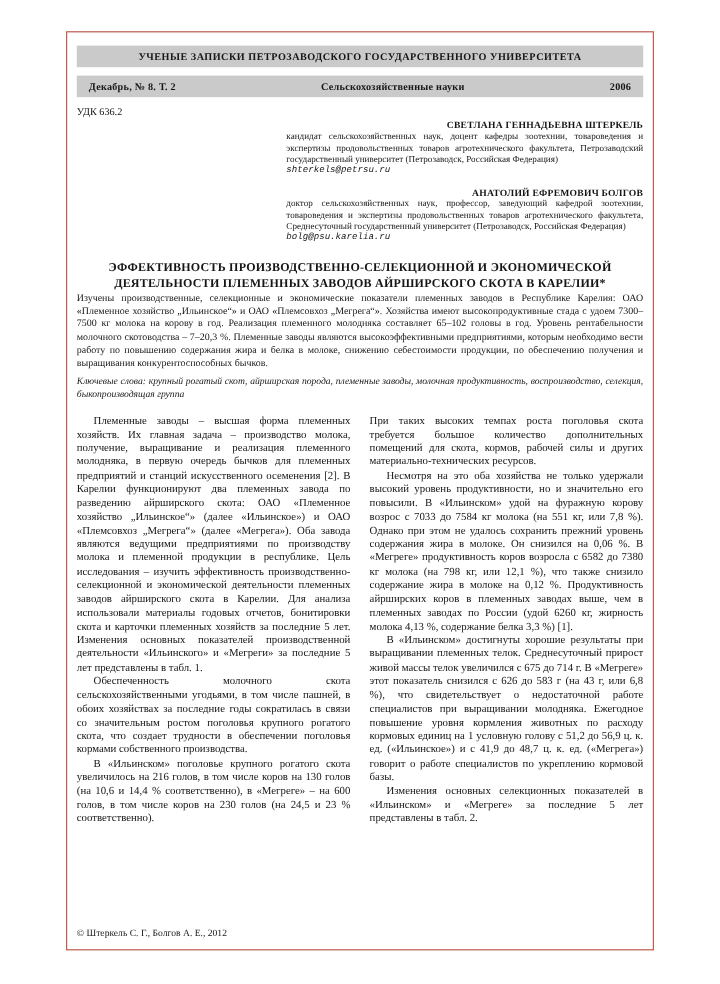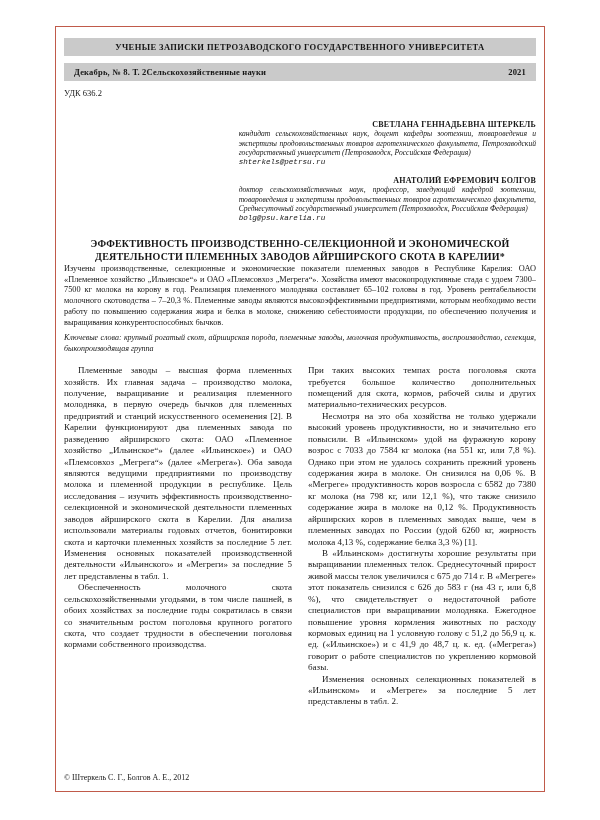--- a/index.html
+++ b/index.html
@@ -28,7 +28,7 @@
     letter-spacing: 0.2px; text-align: left;
   }
   .band2 .b-left  { flex: 0 0 auto; }
-  .band2 .b-center{ flex: 1 1 auto; text-align: left; }
+  .band2 .b-center{ flex: 1 1 auto; text-align: center; }
   .band2 .b-right { flex: 0 0 auto; }
   .udk { margin-top: 7px; font-size: 8.5px; }
   .authors { width: 63%; margin-left: auto; margin-top: 22px; }

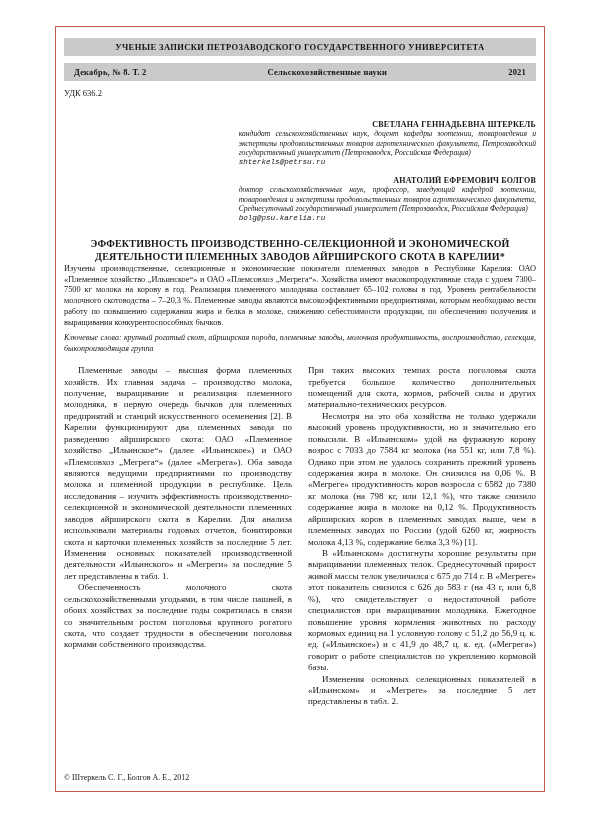--- a/index.html
+++ b/index.html
@@ -74,7 +74,7 @@
   <div class="band band2">
     <span class="b-left">Декабрь, № 8. Т. 2</span>
     <span class="b-center">Сельскохозяйственные науки</span>
-    <span class="b-right">2021</span>
+    <span class="b-right">2006</span>
   </div>
 
   <div class="udk">УДК 636.2</div>

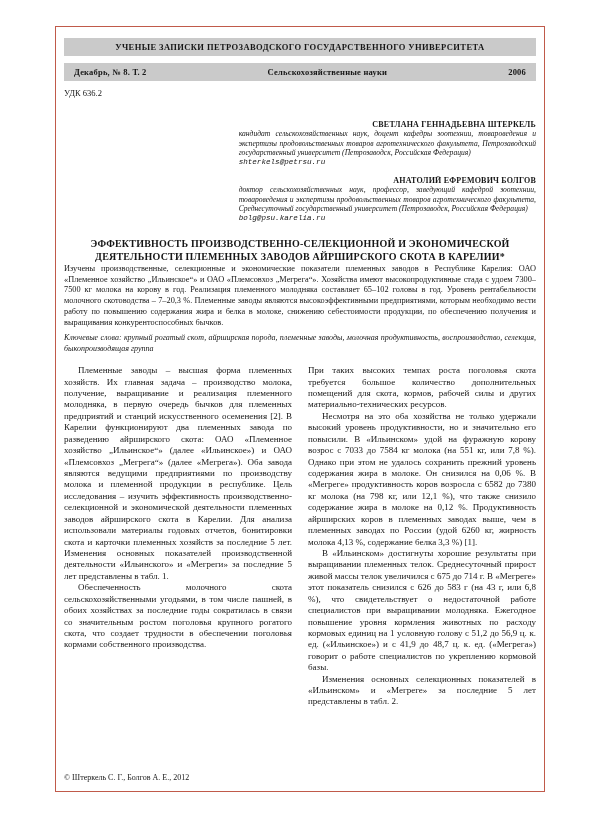--- a/index.html
+++ b/index.html
@@ -31,7 +31,7 @@
   .band2 .b-center{ flex: 1 1 auto; text-align: center; }
   .band2 .b-right { flex: 0 0 auto; }
   .udk { margin-top: 7px; font-size: 8.5px; }
-  .authors { width: 63%; margin-left: auto; margin-top: 22px; }
+  .authors { width: 63%; margin-left: auto; margin-top: 2px; }
   .author + .author { margin-top: 8px; }
   .author-name { font-weight: bold; font-size: 8px; text-align: right; letter-spacing: 0.2px; }
   .author-aff  { font-style: italic; font-size: 7.6px; line-height: 1.28; text-align: justify; }

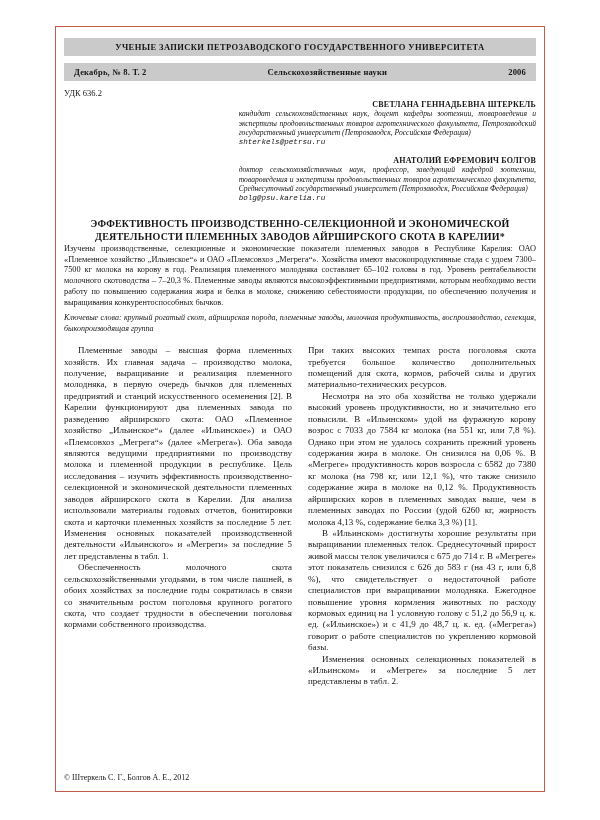--- a/index.html
+++ b/index.html
@@ -34,7 +34,7 @@
   .authors { width: 63%; margin-left: auto; margin-top: 2px; }
   .author + .author { margin-top: 8px; }
   .author-name { font-weight: bold; font-size: 8px; text-align: right; letter-spacing: 0.2px; }
-  .author-aff  { font-style: italic; font-size: 7.6px; line-height: 1.28; text-align: justify; }
+  .author-aff  { font-size: 7.6px; line-height: 1.28; text-align: justify; }
   .author-email{ font-style: italic; font-size: 7.6px; line-height: 1.28; font-family: Liberation Mono, monospace; }
   .title {
     margin: 13px 18px 0; text-align: center;

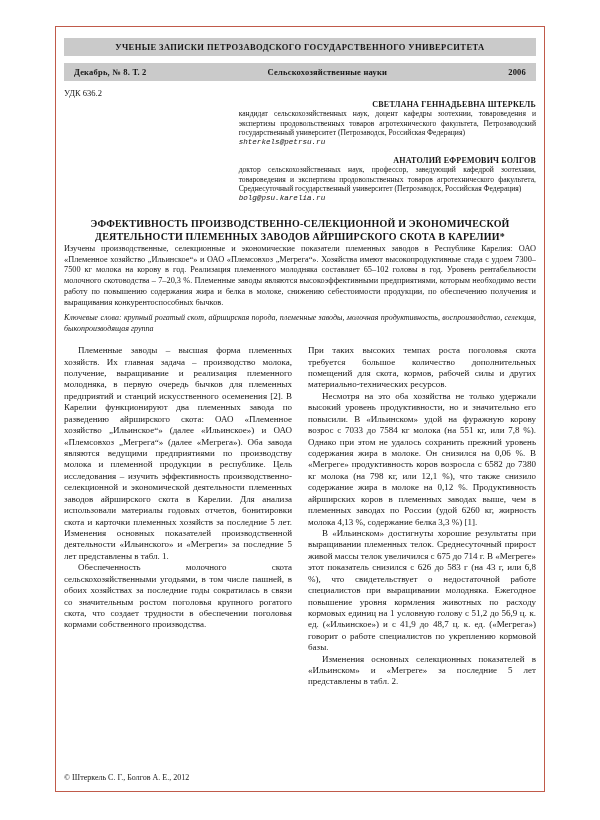--- a/index.html
+++ b/index.html
@@ -102,6 +102,7 @@
     <div class="col">
       <p>Племенные заводы – высшая форма племенных хозяйств. Их главная задача – производство молока, получение, выращивание и реализация племенного молодняка, в первую очередь бычков для племенных предприятий и станций искусственного осеменения [2]. В Карелии функционируют два племенных завода по разведению айрширского скота: ОАО «Племенное хозяйство „Ильинское“» (далее «Ильинское») и ОАО «Племсовхоз „Мегрега“» (далее «Мегрега»). Оба завода являются ведущими предприятиями по производству молока и племенной продукции в республике. Цель исследования – изучить эффективность производственно-селекционной и экономической деятельности племенных заводов айрширского скота в Карелии. Для анализа использовали материалы годовых отчетов, бонитировки скота и карточки племенных хозяйств за последние 5 лет. Изменения основных показателей производственной деятельности «Ильинского» и «Мегреги» за последние 5 лет представлены в табл. 1.</p>
       <p>Обеспеченность молочного скота сельскохозяйственными угодьями, в том числе пашней, в обоих хозяйствах за последние годы сократилась в связи со значительным ростом поголовья крупного рогатого скота, что создает трудности в обеспечении поголовья кормами собственного производства.</p>
+      <p>В «Ильинском» поголовье крупного рогатого скота увеличилось на 216 голов, в том числе коров на 130 голов (на 10,6 и 14,4 % соответственно), в «Мегреге» – на 600 голов, в том числе коров на 230 голов (на 24,5 и 23 % соответственно).</p>
     </div>
     <div class="col">
       <p class="no-indent">При таких высоких темпах роста поголовья скота требуется большое количество дополнительных помещений для скота, кормов, рабочей силы и других материально-технических ресурсов.</p>

